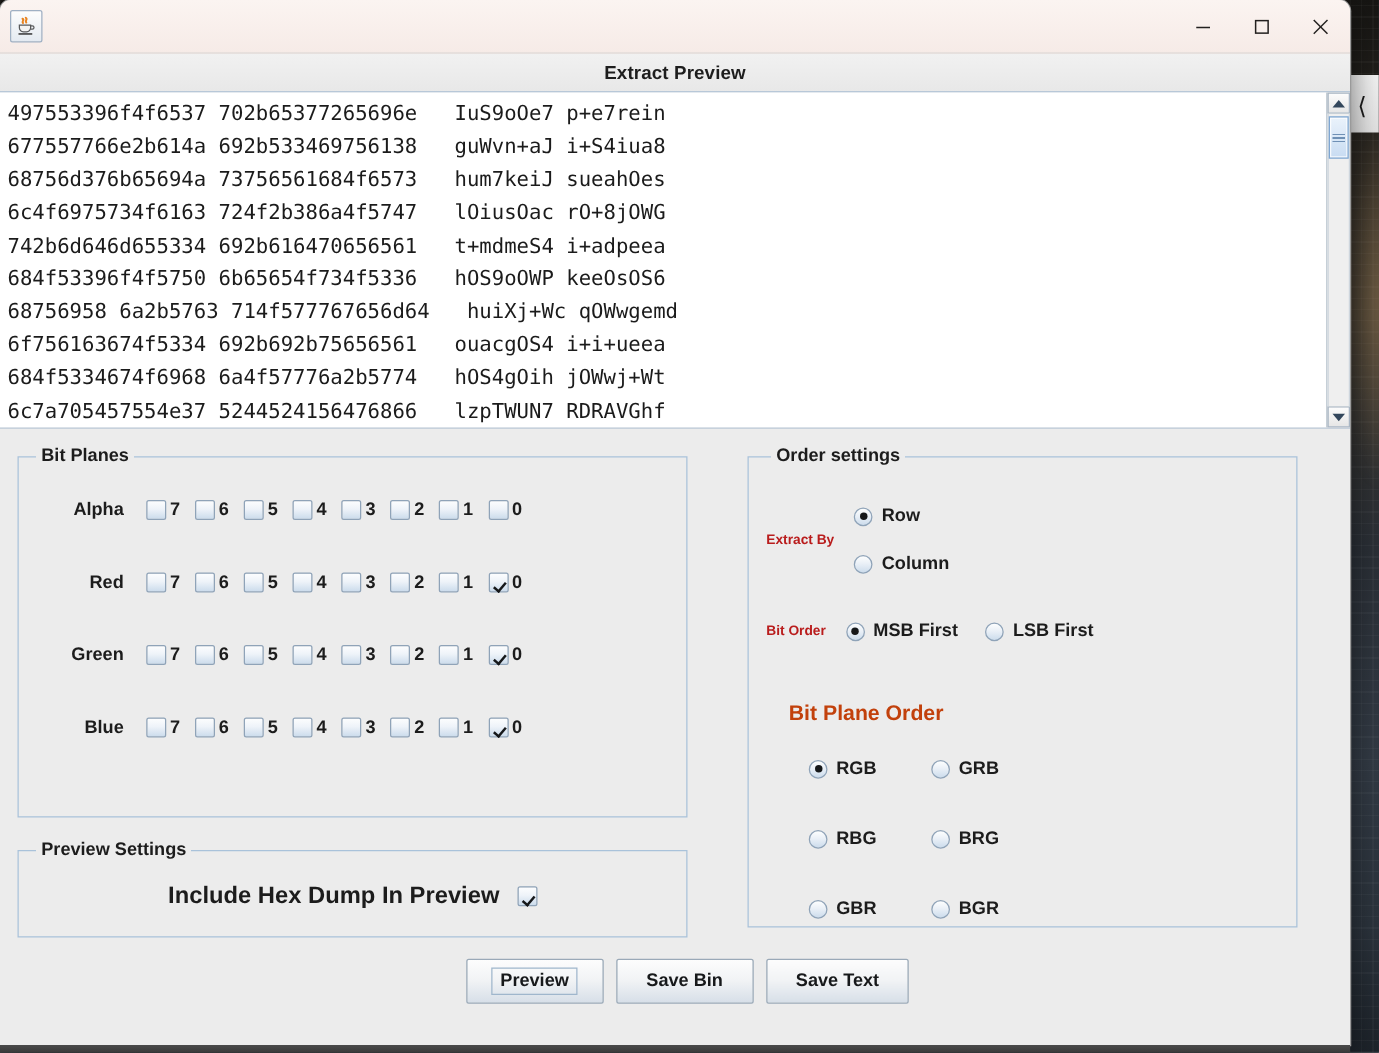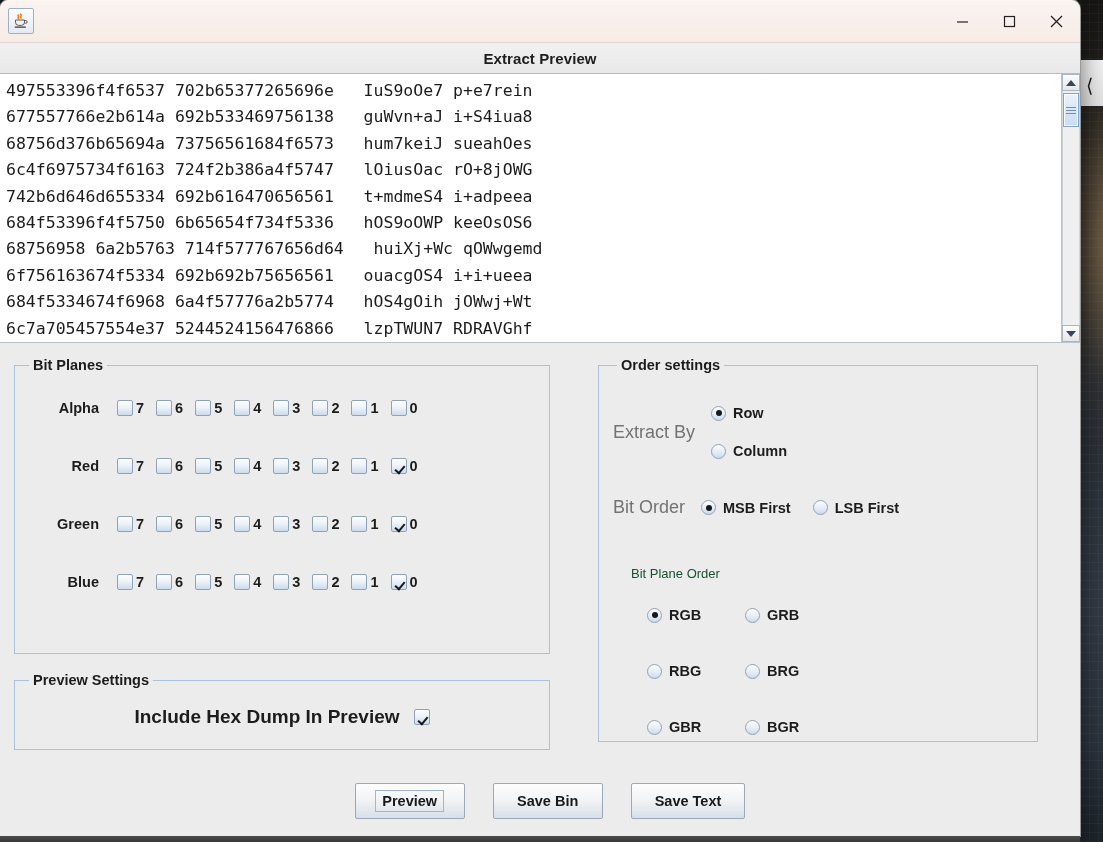--- a/index.html
+++ b/index.html
@@ -195,7 +195,7 @@
   
   #ordersettings { height: 377px; padding: 6px 14px 0 14px; }
   .os-row { display:flex; align-items:center; gap: 16px; }
-  .os-label { font-size:18px; font-weight:normal; color:#737373; }
+  .os-label { font-size:11px; font-weight:bold; color:#b91c1c; }
   .radio-item { display:flex; align-items:center; gap: 7px; }
   .radio-item .rl { font-size:14.5px; font-weight:bold; color:#1c1c1c; }
   .rb {

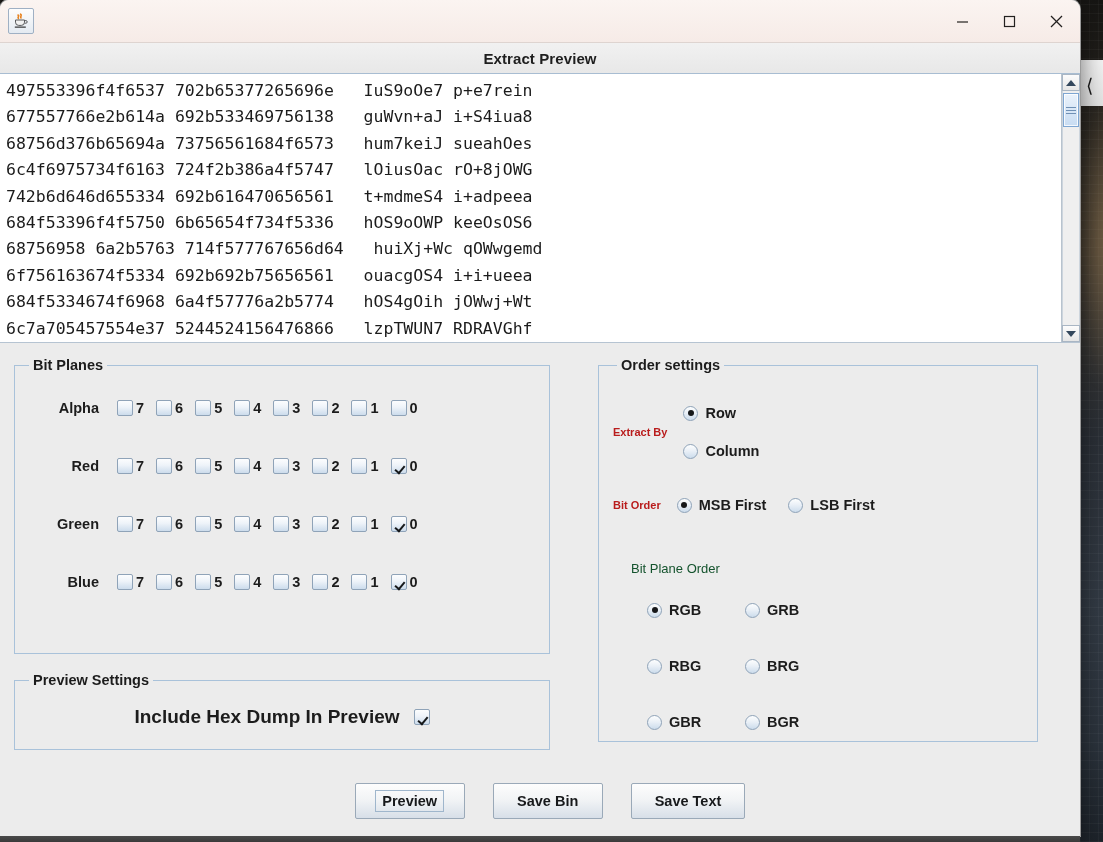--- a/index.html
+++ b/index.html
@@ -208,7 +208,7 @@
   .rb.checked::after {
     content:""; width:6px; height:6px; border-radius:50%; background:#16181a;
   }
-  #bpo-title { font-size:13px; font-weight:normal; color:#14532d; }
+  #bpo-title { font-size:17px; font-weight:bold; color:#c2410c; }
   .bpo-grid { display:grid; grid-template-columns: 98px 98px; row-gap: 40px; }
 
   

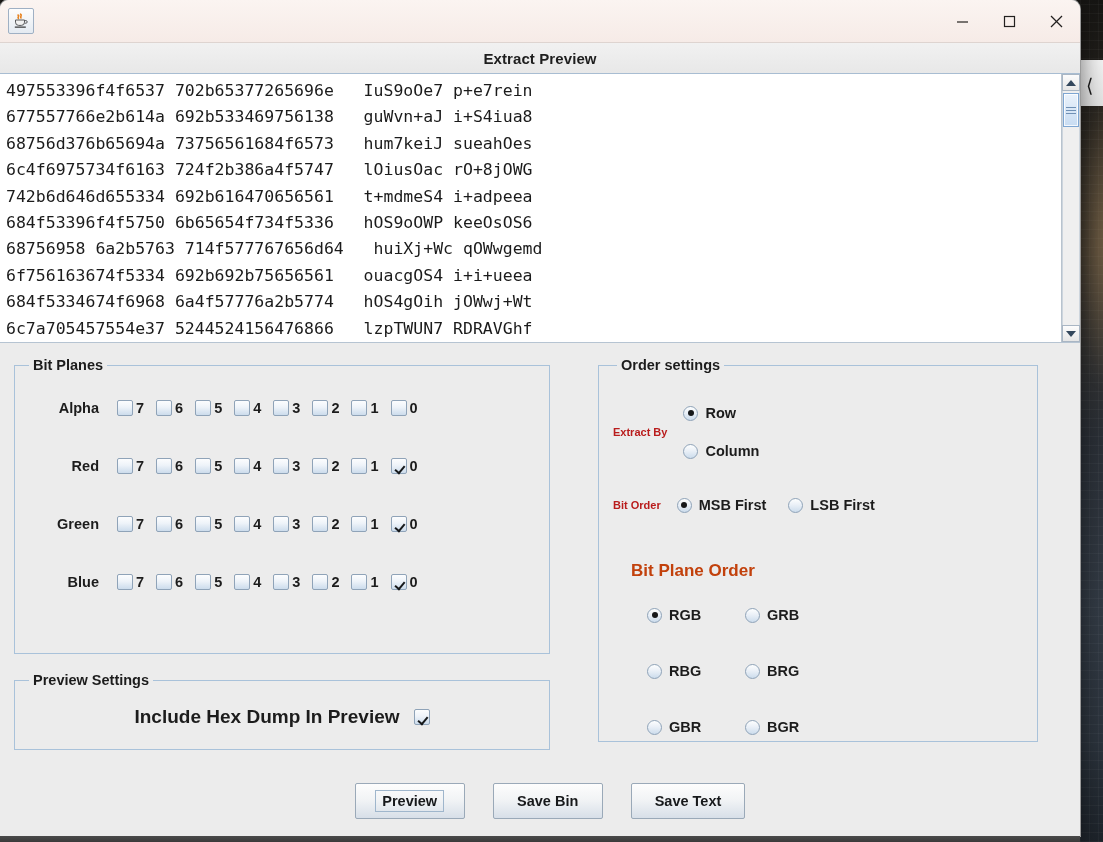--- a/index.html
+++ b/index.html
@@ -213,9 +213,9 @@
 
   
   #buttonbar {
-    position:absolute; left:0; right:0; bottom: 0;
+    position:absolute; left:0; right:0; bottom: 16px;
     height: 72px;
-    display:flex; align-items:center; justify-content:center; gap: 28px; margin-left: 20px;
+    display:flex; align-items:center; justify-content:center; gap: 10px; margin-left: 20px;
   }
   .btn {
     height: 36px;

